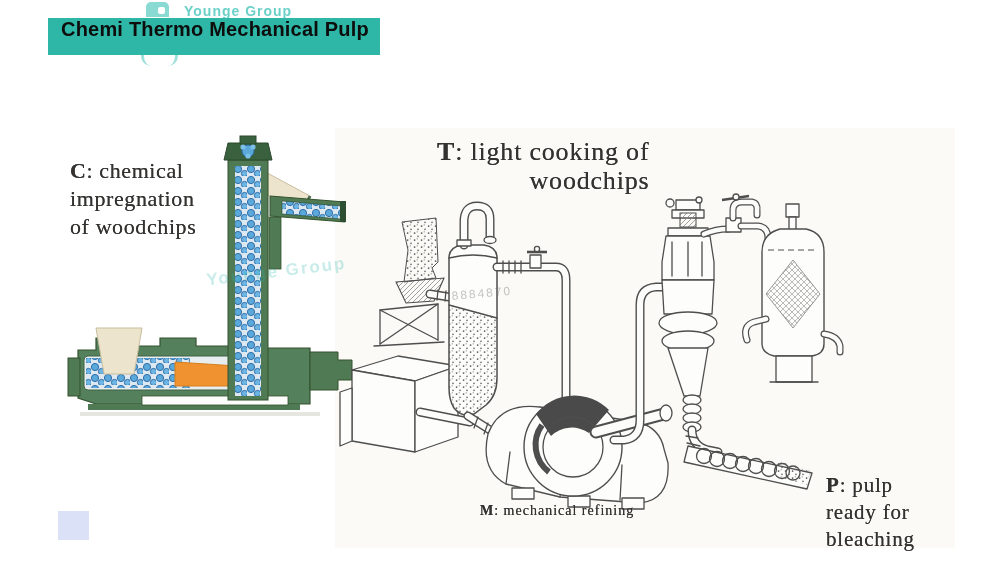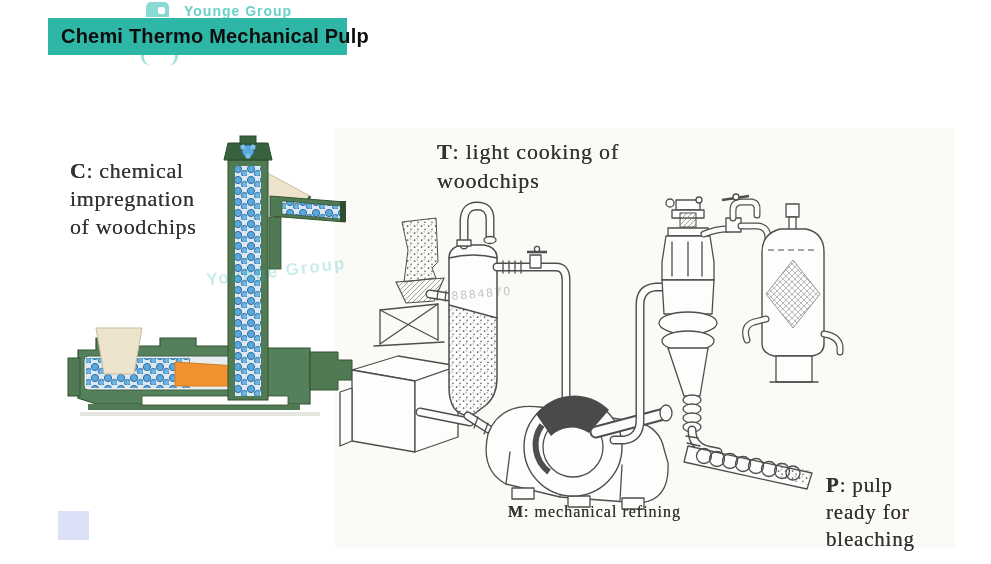--- a/index.html
+++ b/index.html
@@ -9,8 +9,8 @@
   }
   
   .banner{
-    position:absolute;left:48px;top:18px;width:299px;height:37px;
-    background:#2eb7a6;display:flex;align-items:center;
+    position:absolute;left:48px;top:18px;width:332px;height:37px;
+    background:#2eb7a6;display:flex;align-items:flex-start;
     padding-left:13px;box-sizing:border-box;z-index:5;
   }
   .banner-text{

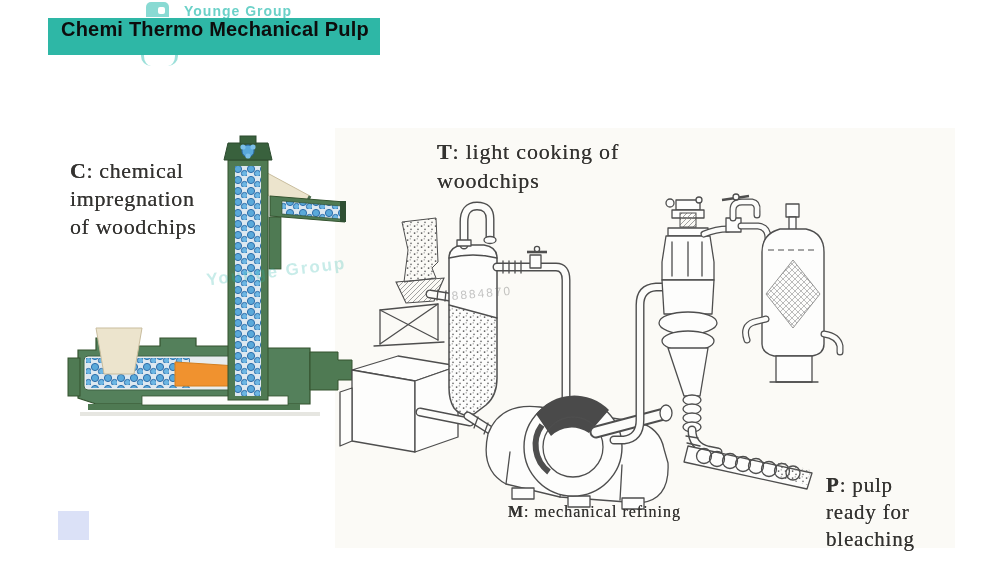--- a/index.html
+++ b/index.html
@@ -49,7 +49,7 @@
   }
   .dlabel .key{font-weight:bold;}
   .label-c{left:70px;top:157px;font-size:22px;line-height:28px;letter-spacing:.6px;}
-  .label-t{left:437px;top:137px;font-size:22px;line-height:29px;letter-spacing:.8px;}
+  .label-t{left:437px;top:137px;font-size:26px;line-height:29px;letter-spacing:.8px;text-align:right;}
   .label-m{left:508px;top:503px;font-size:16px;letter-spacing:1px;}
   .label-p{left:826px;top:436px;font-size:21px;line-height:27px;letter-spacing:.8px;margin-top:36px;}
   

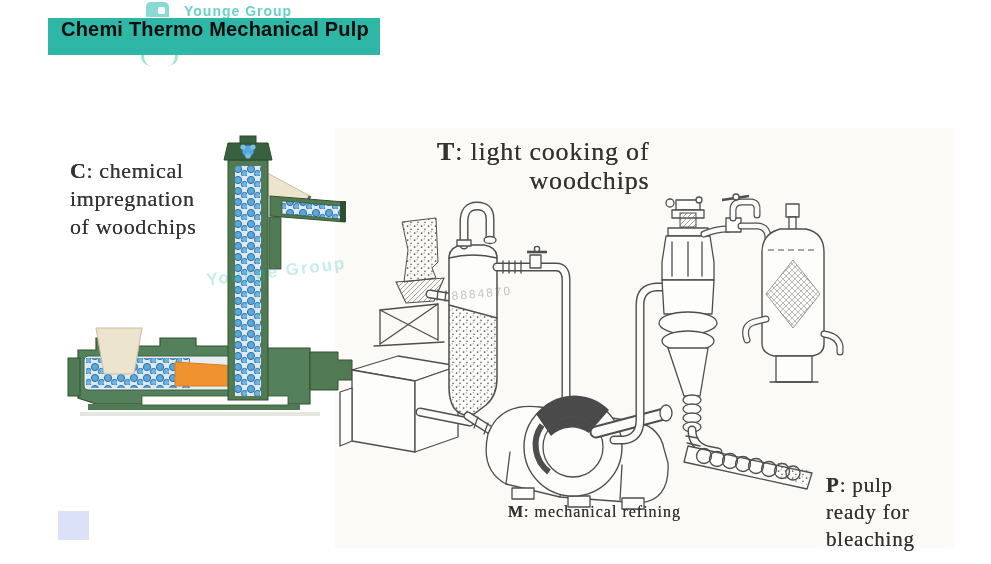--- a/index.html
+++ b/index.html
@@ -50,7 +50,7 @@
   .dlabel .key{font-weight:bold;}
   .label-c{left:70px;top:157px;font-size:22px;line-height:28px;letter-spacing:.6px;}
   .label-t{left:437px;top:137px;font-size:26px;line-height:29px;letter-spacing:.8px;text-align:right;}
-  .label-m{left:508px;top:503px;font-size:16px;letter-spacing:1px;}
+  .label-m{left:480px;top:503px;font-size:14px;letter-spacing:1px;}
   .label-p{left:826px;top:436px;font-size:21px;line-height:27px;letter-spacing:.8px;margin-top:36px;}
   
   .corner-square{

